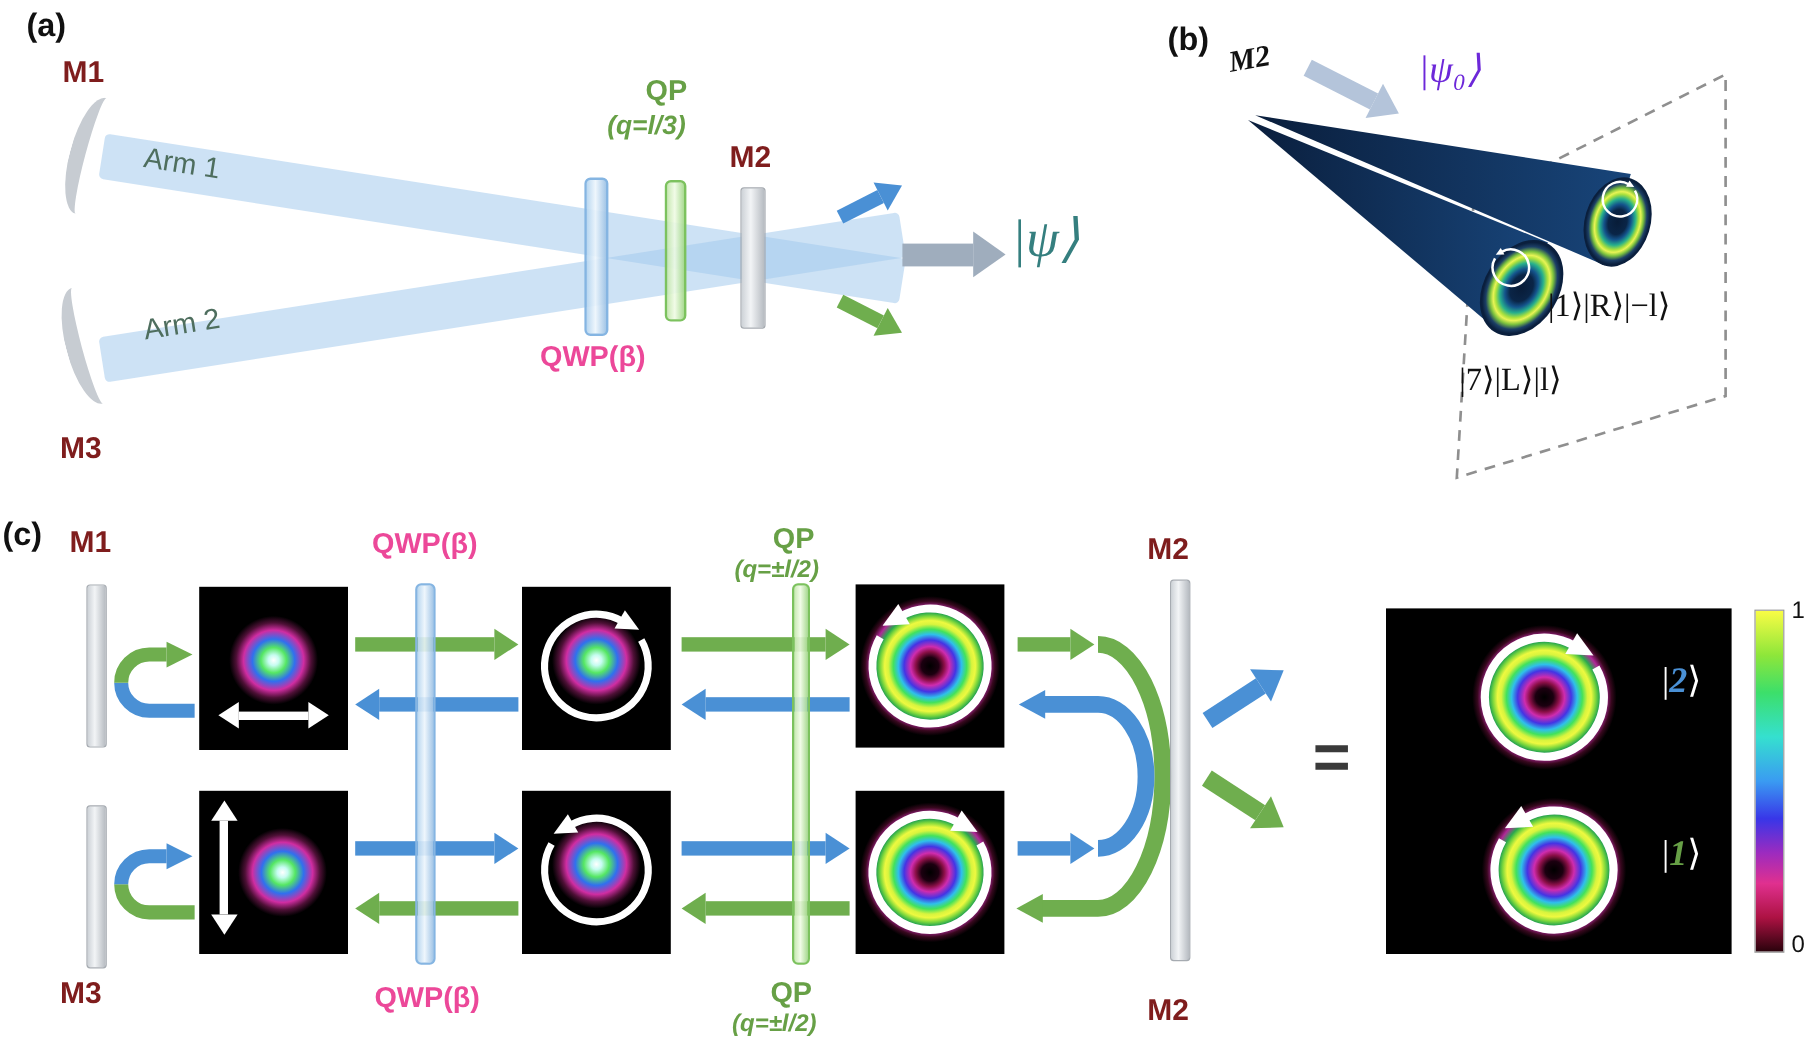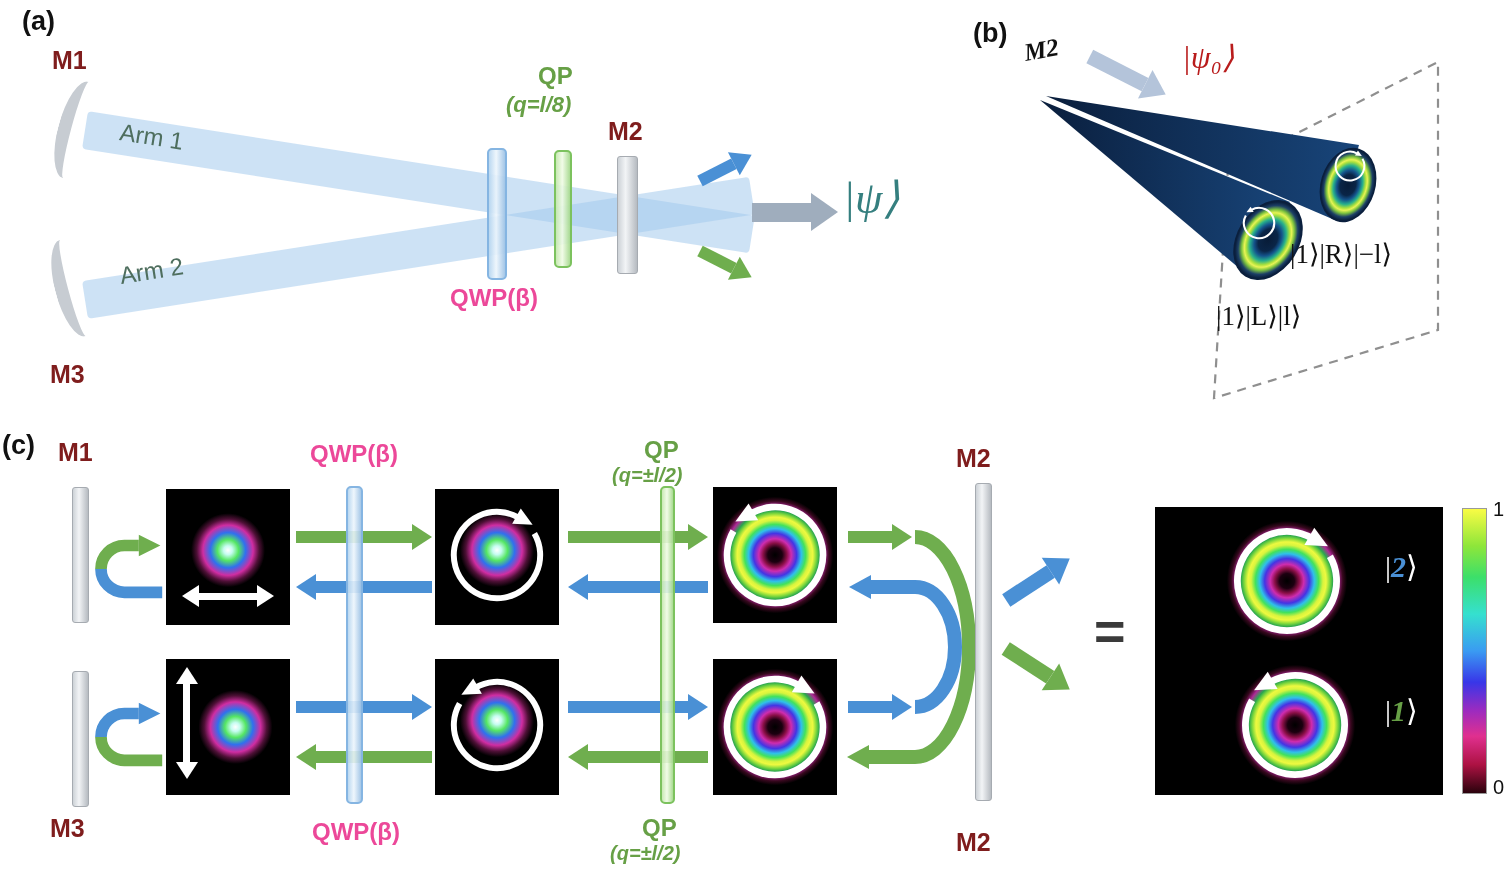--- a/index.html
+++ b/index.html
@@ -11,7 +11,7 @@
 .bluelabel{position:absolute;font-size:24px;font-weight:bold;color:#ec4899}
 .greenlabel{position:absolute;font-size:24px;font-weight:bold;color:#67a046}
 .greenlabel.sub{font-size:20px;font-style:italic}
-.ket{position:absolute;font-family:"Liberation Serif",serif;font-style:italic;color:#b91c1c}
+.ket{position:absolute;font-family:"Liberation Serif",serif;font-style:italic;color:#6d28d9}
 .beam{position:absolute;height:38px;background:rgba(164,203,237,.55);transform-origin:0 50%;border-radius:4px}
 .crescent{position:absolute;width:36px;height:100px;border-left:13px solid #c7ccd2;border-radius:50%}
 .plate{position:absolute;border-radius:5px}

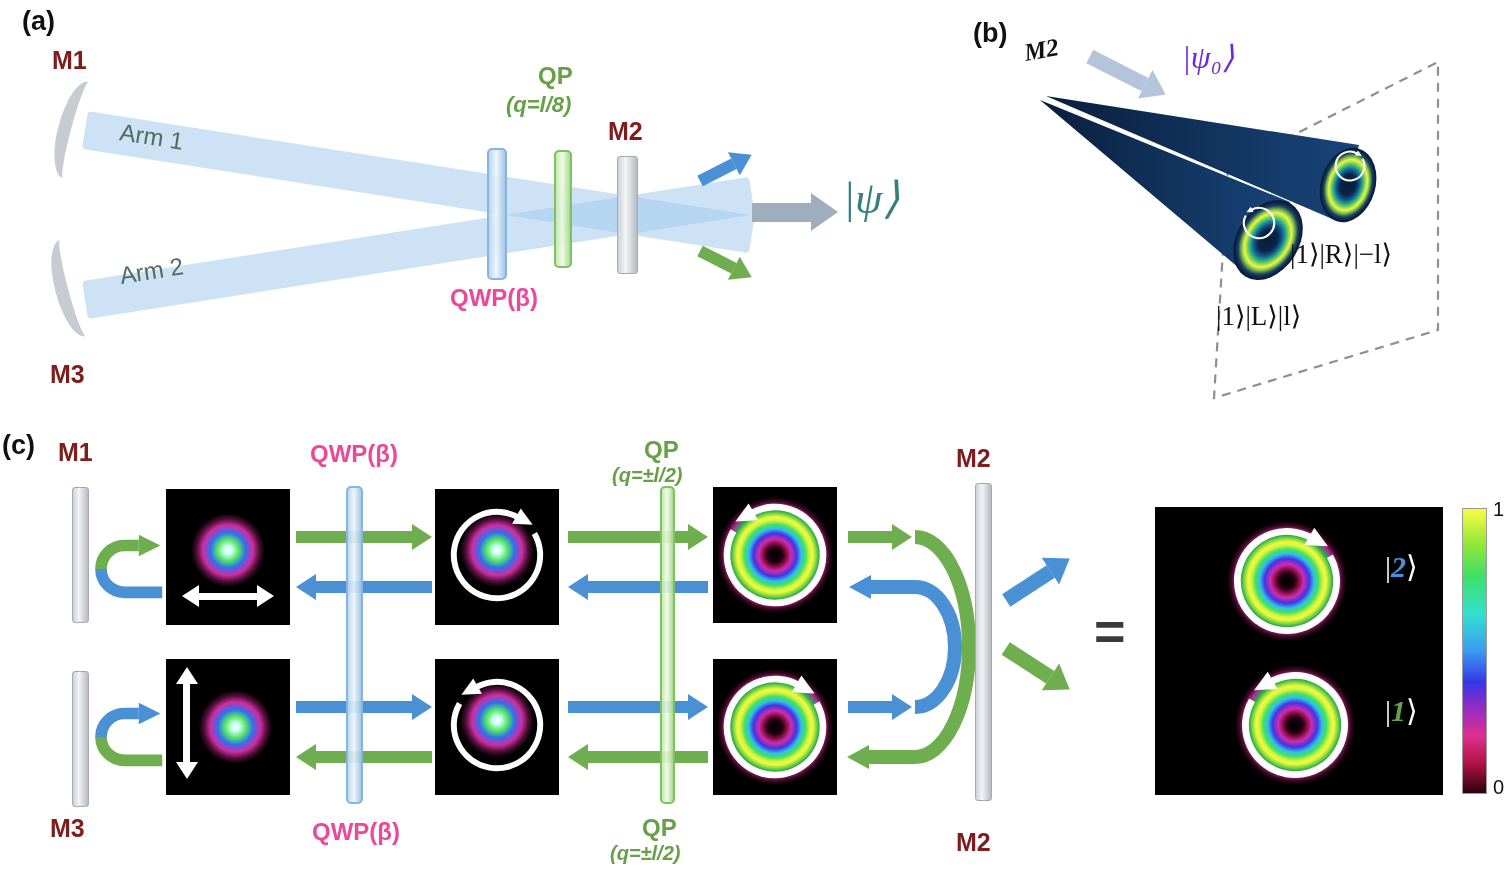--- a/index.html
+++ b/index.html
@@ -95,7 +95,7 @@
   <div class="plate mir" style="left:617px;top:156px;width:21px;height:118px"></div>
 
   <div class="greenlabel" style="left:538px;top:62px">QP</div>
-  <div class="greenlabel sub" style="left:506px;top:92px;font-size:22px">(q=l/8)</div>
+  <div class="greenlabel sub" style="left:506px;top:92px;font-size:22px">(q=l/3)</div>
   <div class="mlabel" style="left:608px;top:117px">M2</div>
   <div class="bluelabel" style="left:450px;top:284px">QWP(β)</div>
 

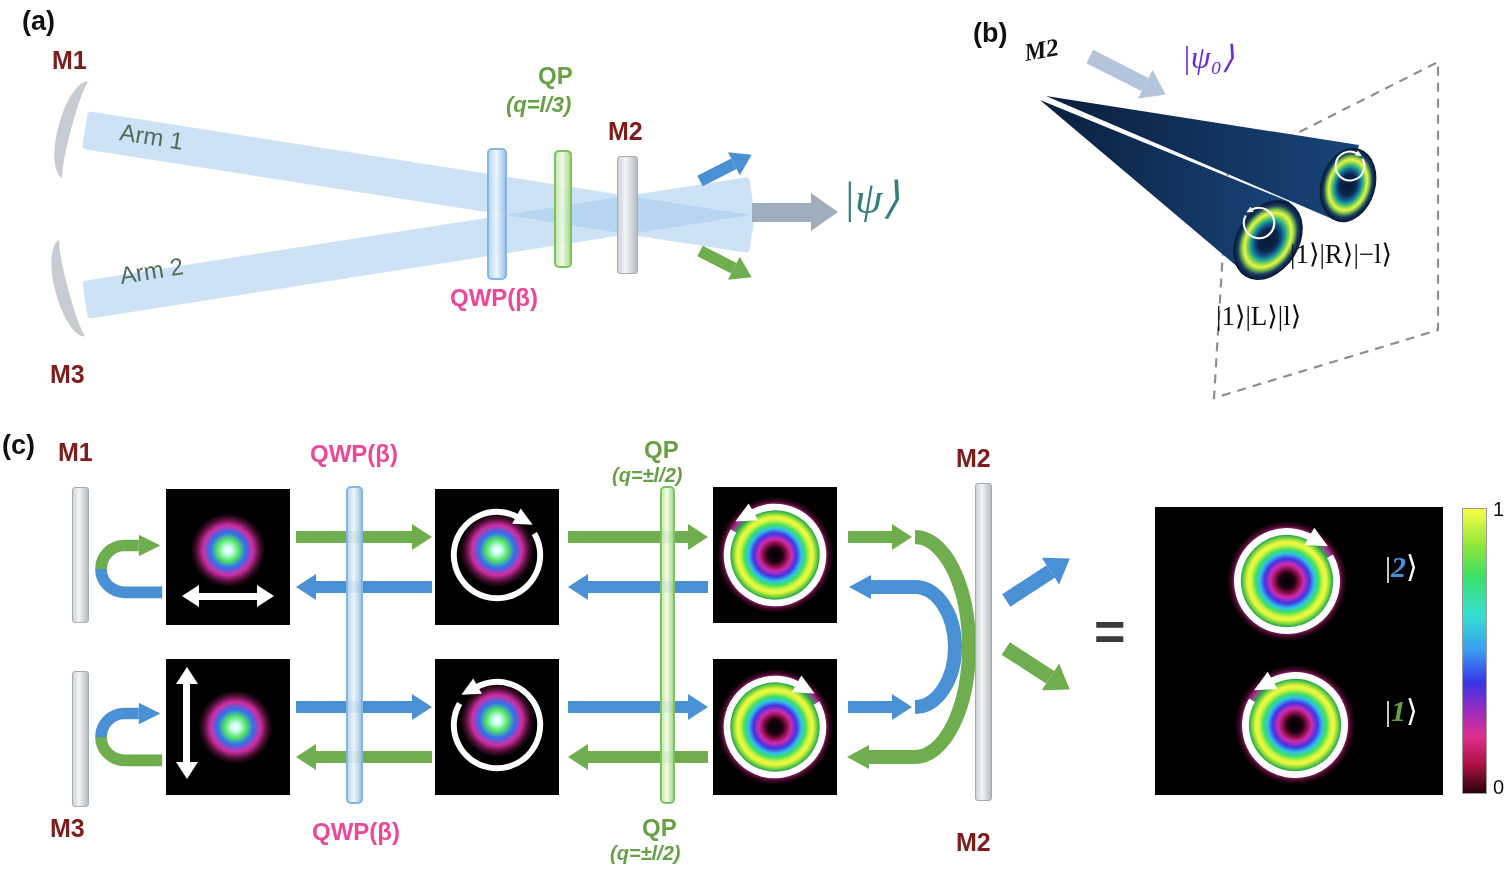--- a/index.html
+++ b/index.html
@@ -147,7 +147,7 @@
     </svg>
 
   <div class="kc" style="left:1290px;top:238px;font-size:27px">|1⟩|R⟩|−l⟩</div>
-  <div class="kc" style="left:1216px;top:300px;font-size:27px">|1⟩|L⟩|l⟩</div>
+  <div class="kc" style="left:1216px;top:300px;font-size:27px">|7⟩|L⟩|l⟩</div>
 
   <div class="plabel" style="left:2px;top:430px">(c)</div>
 

